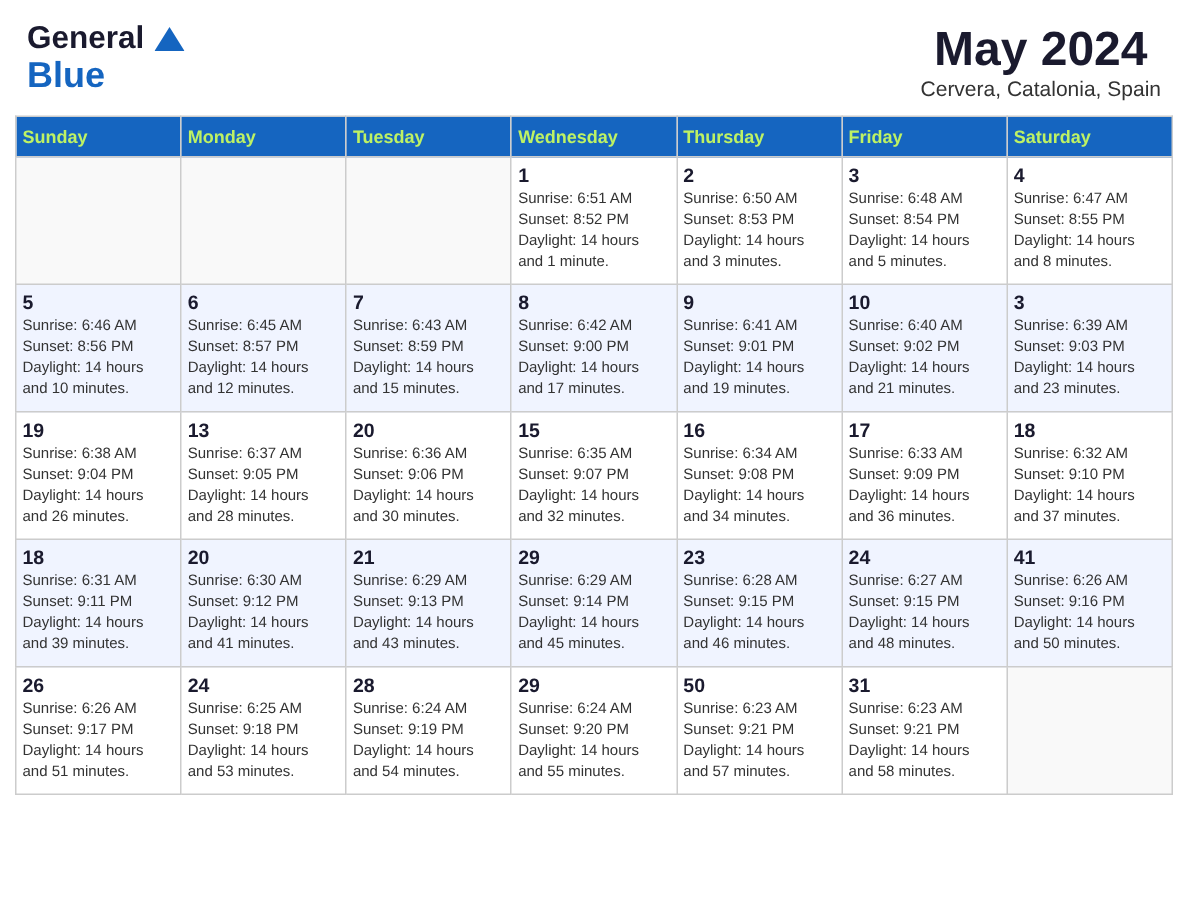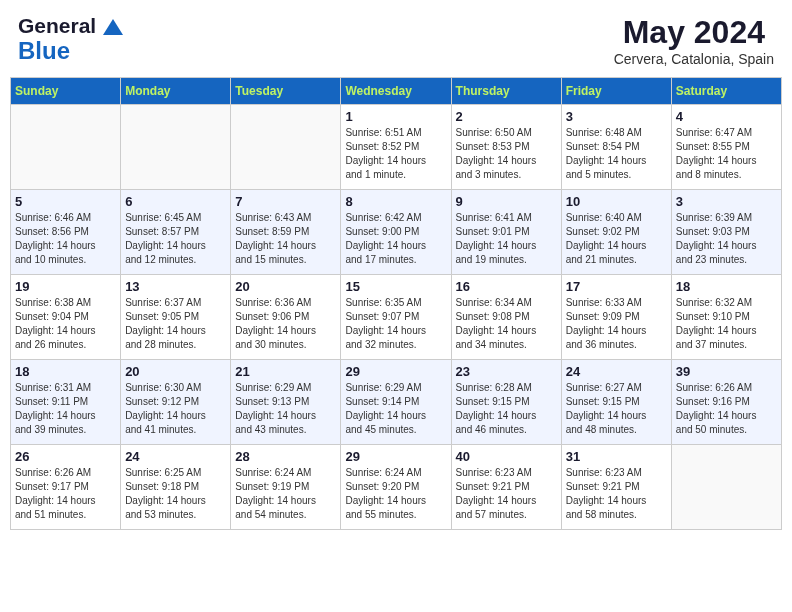--- a/index.html
+++ b/index.html
@@ -218,7 +218,7 @@
           <div class="day-info">Sunrise: 6:27 AM<br>Sunset: 9:15 PM<br>Daylight: 14 hours<br>and 48 minutes.</div>
         </td>
         <td>
-          <div class="day-num">39</div>
+          <div class="day-num">41</div>
           <div class="day-info">Sunrise: 6:26 AM<br>Sunset: 9:16 PM<br>Daylight: 14 hours<br>and 50 minutes.</div>
         </td>
       </tr>

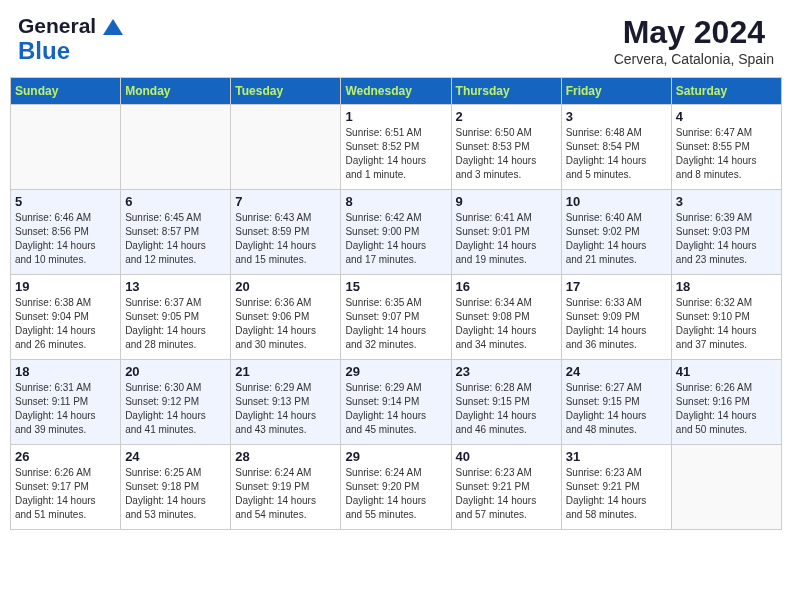--- a/index.html
+++ b/index.html
@@ -240,7 +240,7 @@
           <div class="day-info">Sunrise: 6:24 AM<br>Sunset: 9:20 PM<br>Daylight: 14 hours<br>and 55 minutes.</div>
         </td>
         <td>
-          <div class="day-num">40</div>
+          <div class="day-num">50</div>
           <div class="day-info">Sunrise: 6:23 AM<br>Sunset: 9:21 PM<br>Daylight: 14 hours<br>and 57 minutes.</div>
         </td>
         <td>

